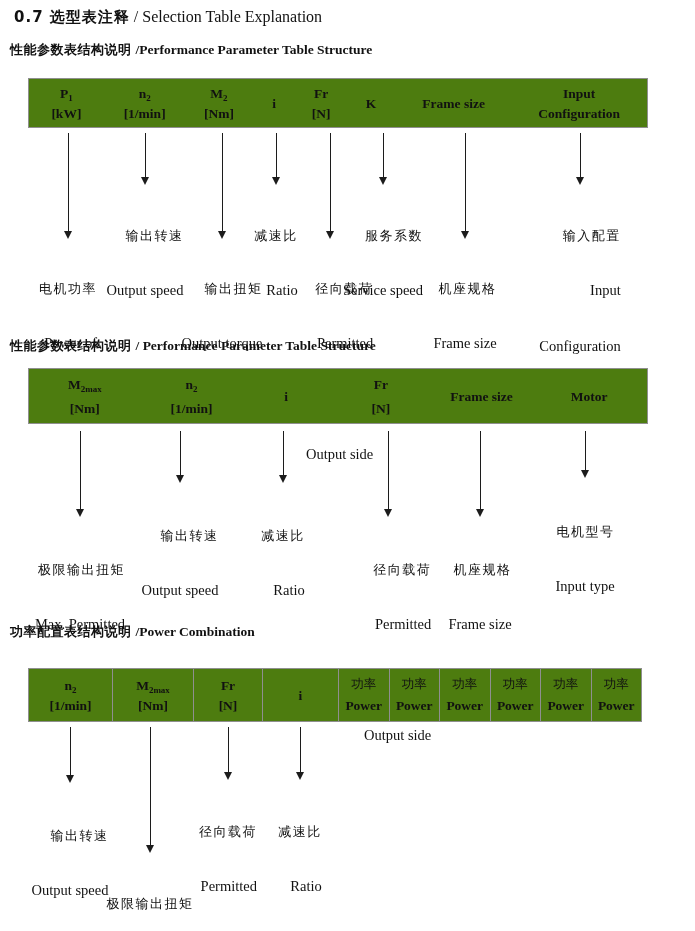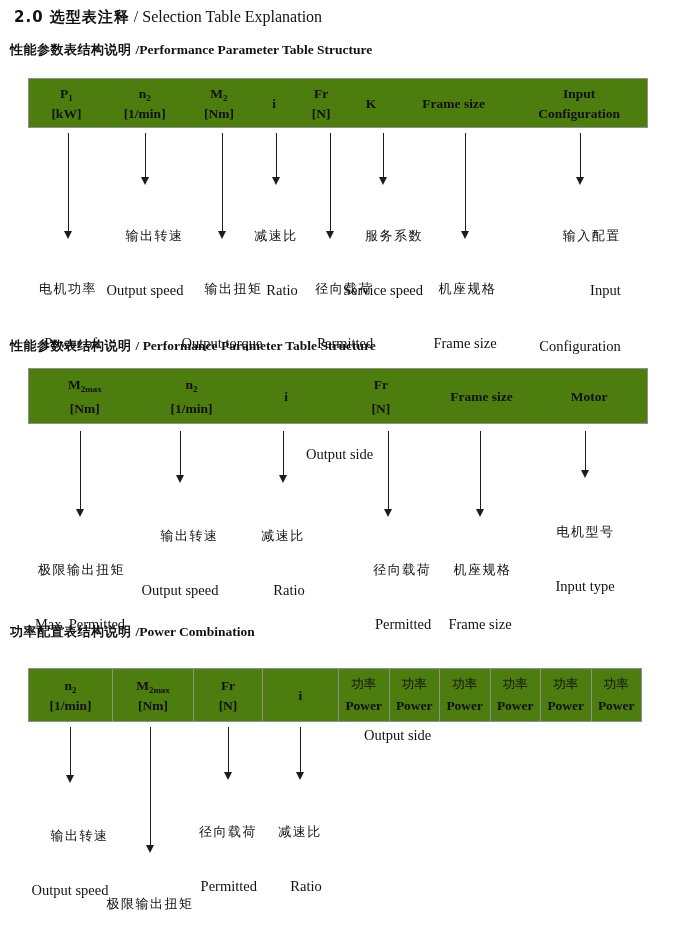--- a/index.html
+++ b/index.html
@@ -42,7 +42,7 @@
 <body>
 
 <div class="abs" style="left:14px;top:8px;">
-  <span class="title-cn">2.0 选型表注释</span><span class="title-en">/ Selection Table Explanation</span>
+  <span class="title-cn">0.7 选型表注释</span><span class="title-en">/ Selection Table Explanation</span>
 </div>
 
 <div class="abs" style="left:10px;top:40px;">

